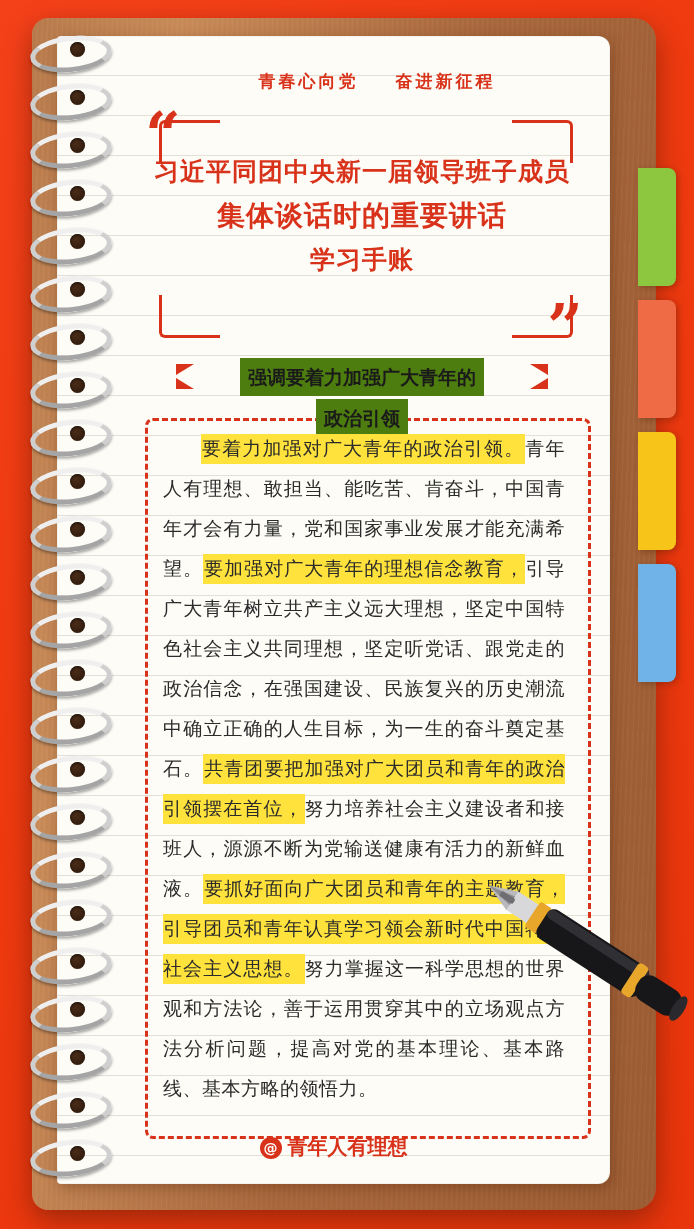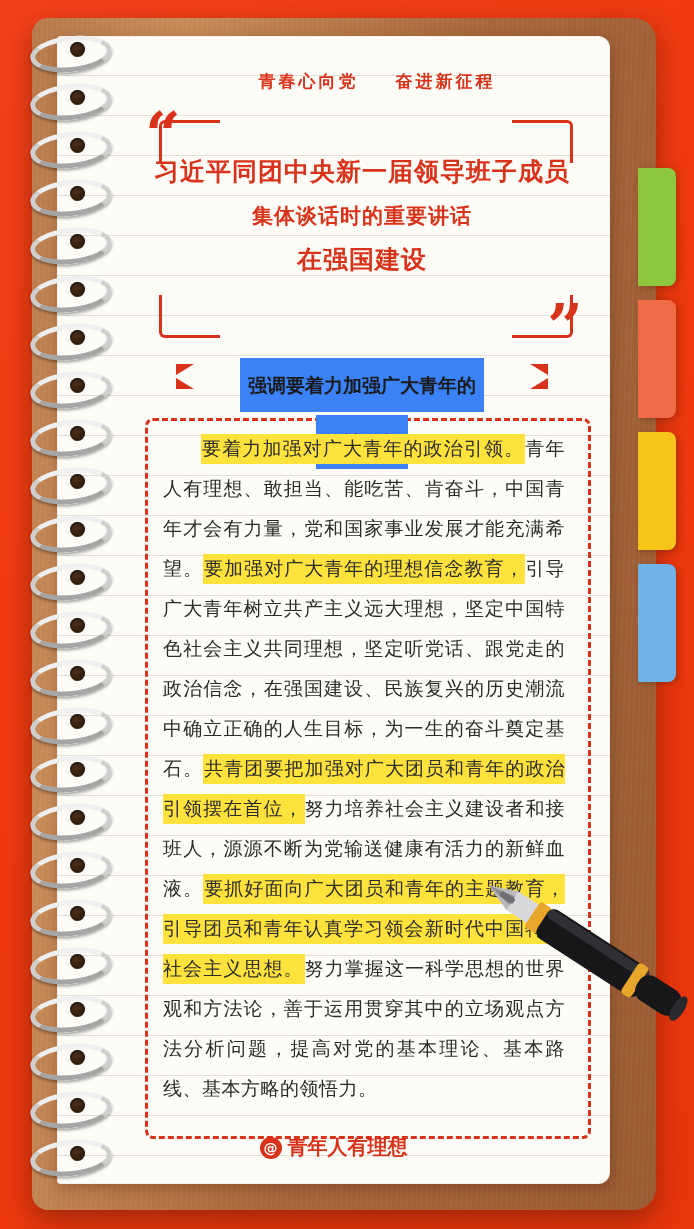--- a/index.html
+++ b/index.html
@@ -182,7 +182,7 @@
     letter-spacing: 1px;
     font-family: "DejaVu Sans", sans-serif;
   }
-  .title .l2 { font-size: 21px; }
+  .title .l2 { font-size: 28px; }
   .title .l3 { font-size: 25px; }
 
   

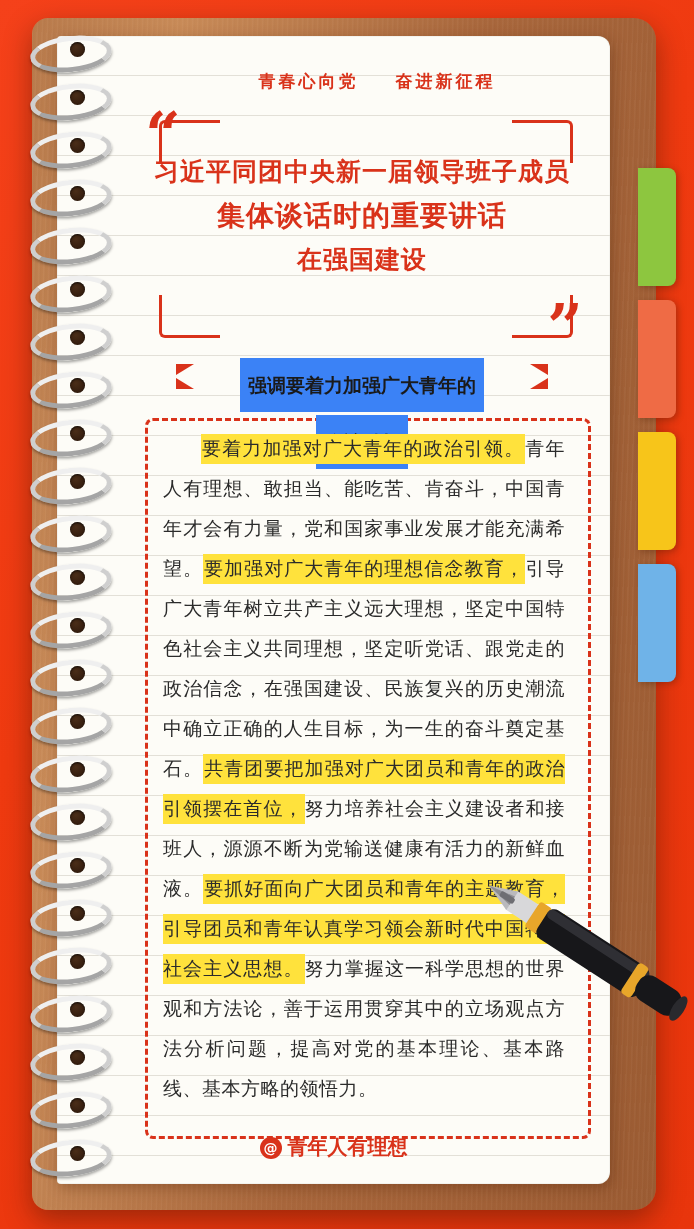--- a/index.html
+++ b/index.html
@@ -336,7 +336,7 @@
       <div class="title">
         <div class="l1">习近平同团中央新一届领导班子成员</div>
         <div class="l2">集体谈话时的重要讲话</div>
-        <div class="l3">在强国建设</div>
+        <div class="l3">学习手账</div>
       </div>
     </div>
 

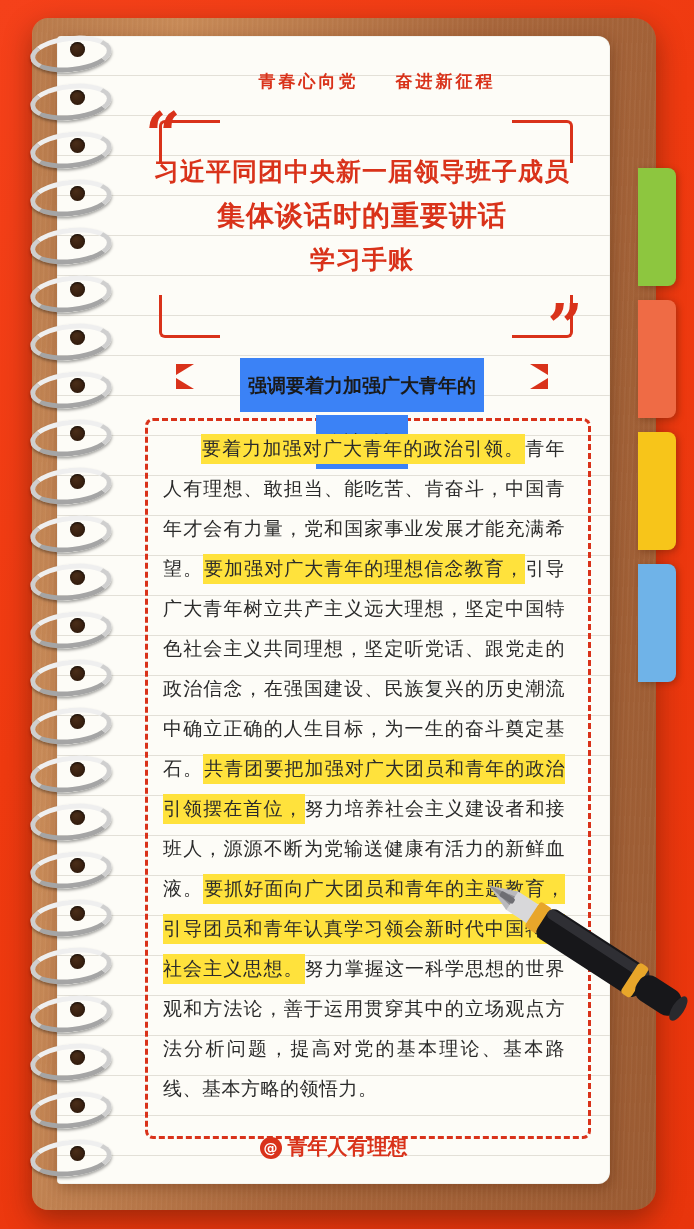--- a/index.html
+++ b/index.html
@@ -196,12 +196,12 @@
   }
   .subtitle-line {
     display: inline-block;
-    background: #3b82f6;
+    background: #4d7c0f;
     color: #1a1a1a;
     font-weight: bold;
     font-size: 19px;
     line-height: 28px;
-    padding: 13px 8px;
+    padding: 5px 8px;
     font-family: "DejaVu Sans", sans-serif;
     margin-bottom: 3px;
   }

